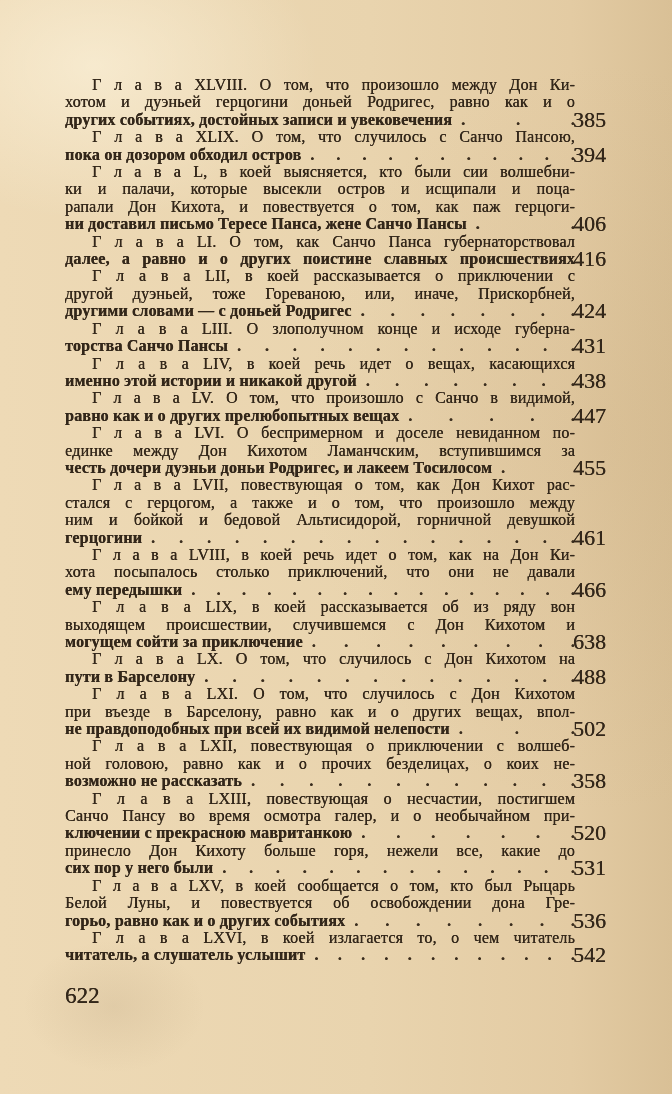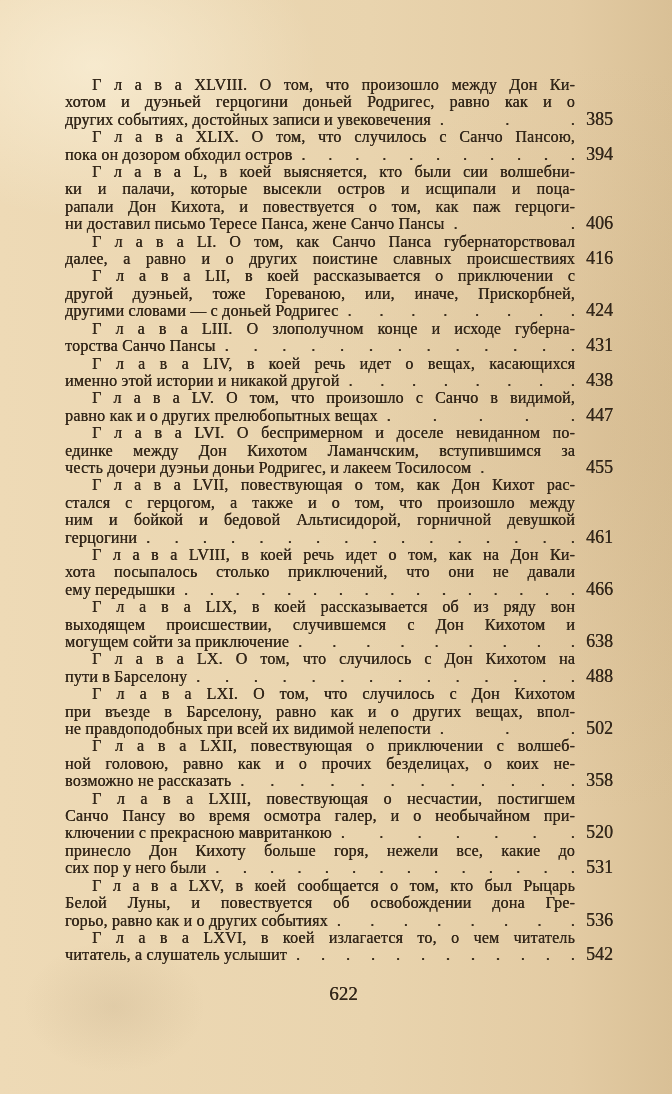--- a/index.html
+++ b/index.html
@@ -26,7 +26,7 @@
     text-shadow: 0.3px 0 0 currentColor;
   }
   .line.first { text-indent: 27px; }
-  .line.lastline { display: flex; }
+  .line.lastline { display: flex; font-weight: bold; }
   .line-text { white-space: pre; flex: 0 1 auto; }
   .line-text.stretch { flex: 1 1 auto; white-space: normal; text-align: justify; text-align-last: justify; }
   .leader {

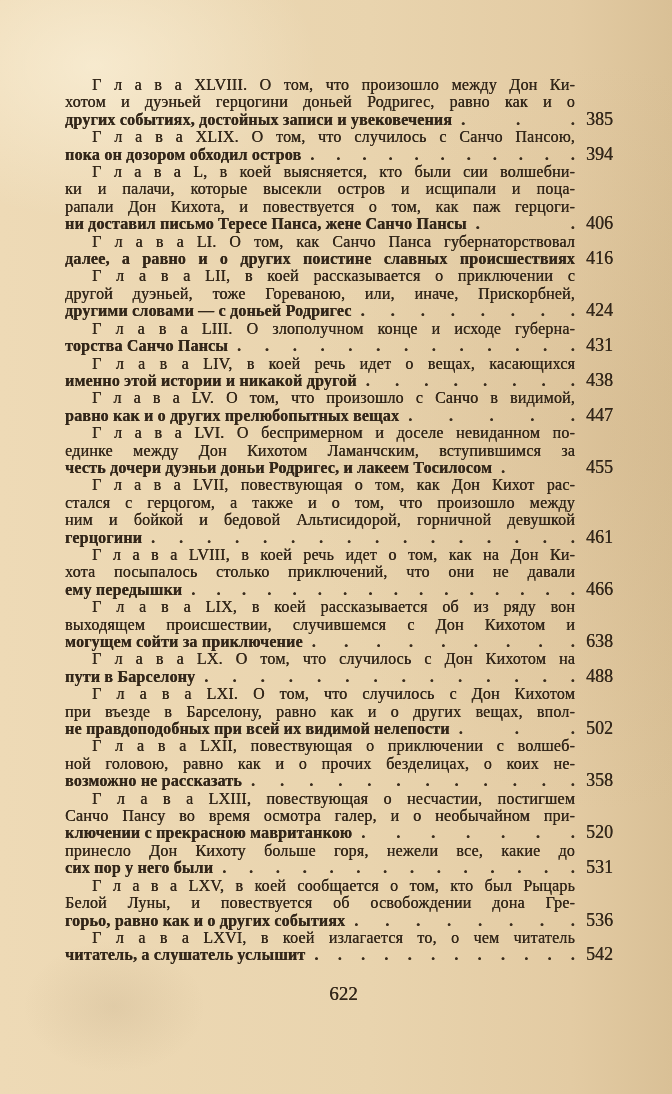--- a/index.html
+++ b/index.html
@@ -37,8 +37,8 @@
     color: #3a2d1e;
   }
   .pagenum {
-    position: absolute; right: 9px; bottom: 0;
-    font-size: 18px; line-height: 17.4px;
+    position: absolute; right: 16px; bottom: 0;
+    font-size: 22px; line-height: 17.4px;
     text-shadow: 0.3px 0 0 currentColor;
   }
   .folio {

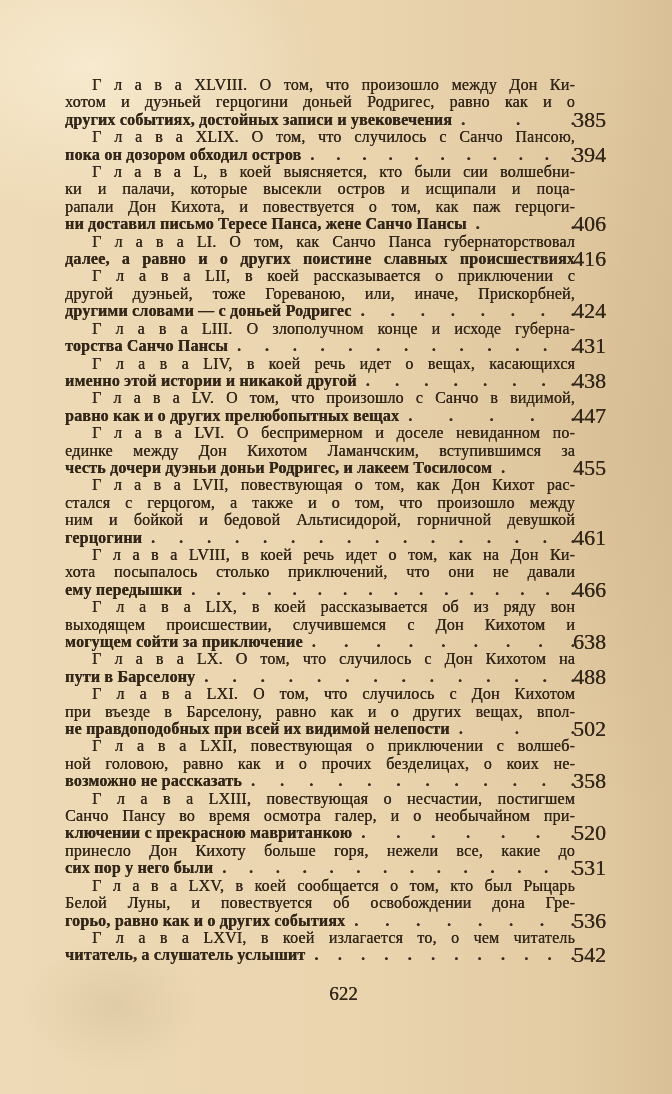--- a/index.html
+++ b/index.html
@@ -43,8 +43,8 @@
   }
   .folio {
     position: absolute; left: 65px; top: 983px; width: 557px;
-    text-align: center;
-    font-size: 19px;
+    text-align: left;
+    font-size: 23px;
     text-shadow: 0.3px 0 0 currentColor;
   }
 </style>

